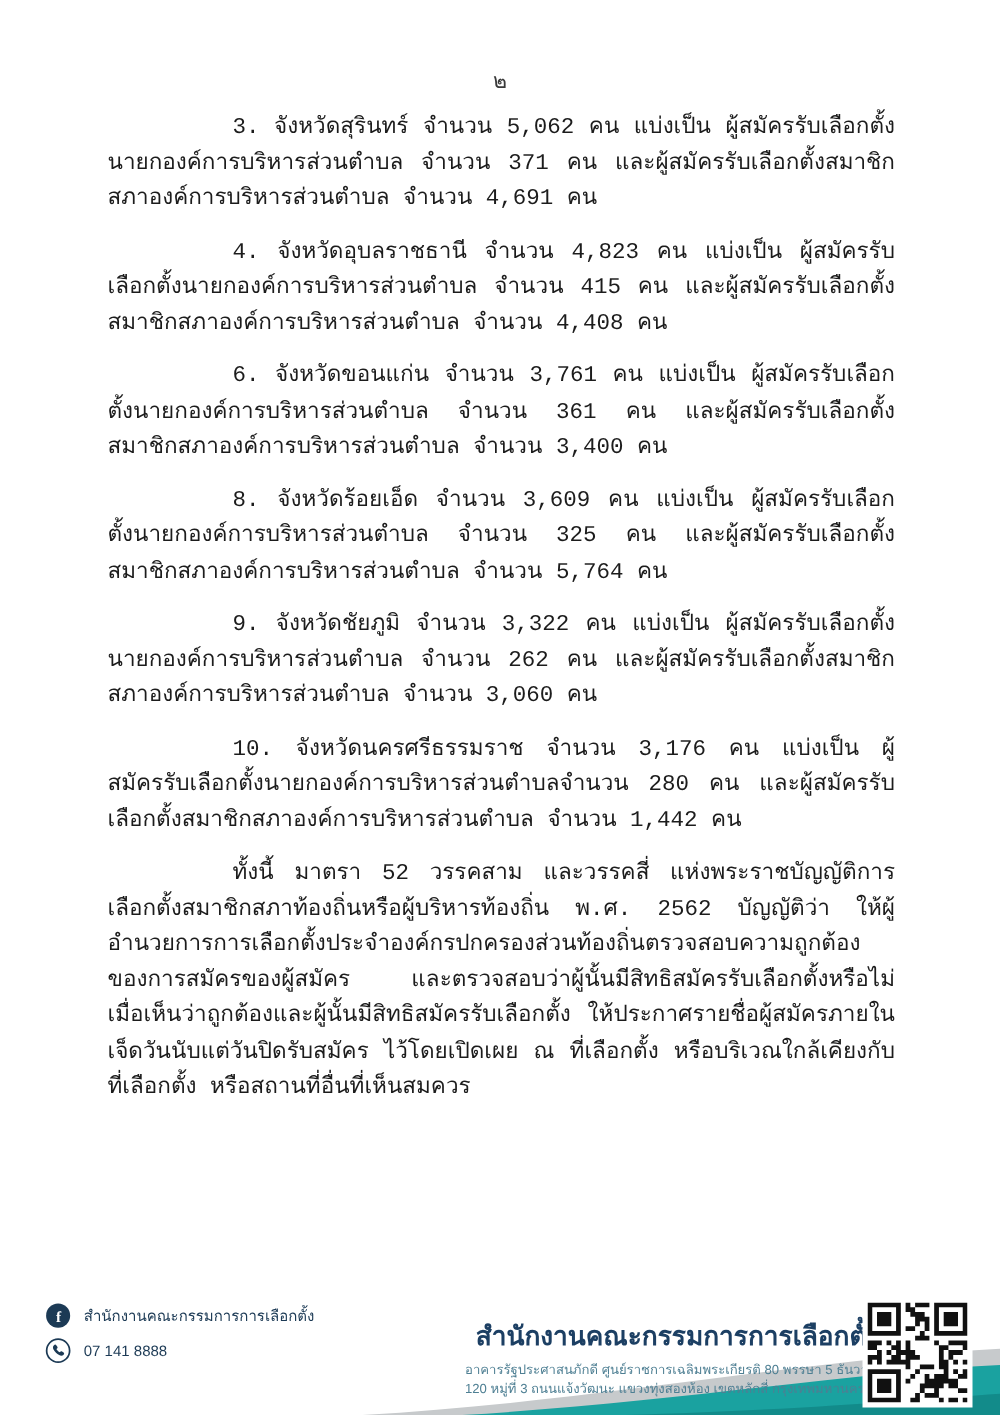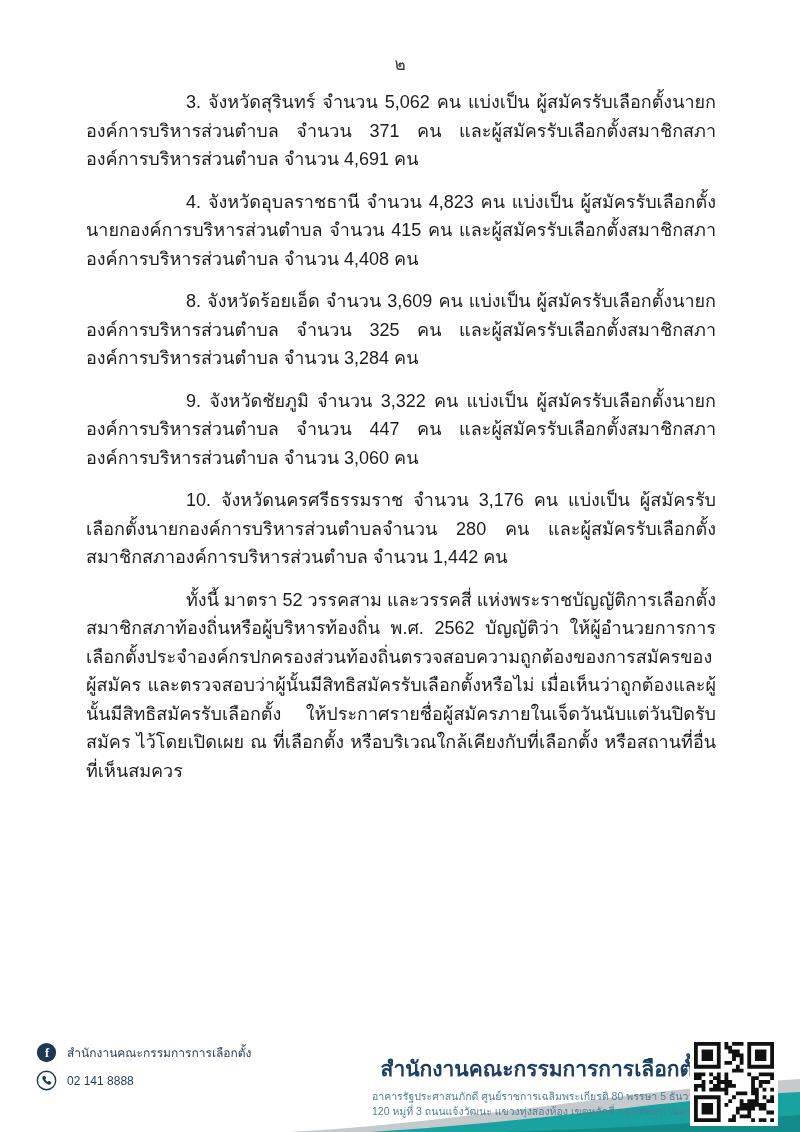--- a/index.html
+++ b/index.html
@@ -21,7 +21,7 @@
     color:#1c1c1c;font-size:18px;line-height:28.5px;
     text-align:justify;
   }
-  .para{margin:0 0 14px 0;text-indent:100px;}
+  .para{margin:0 0 14px 0;text-indent:100px;font-family:Liberation Mono, monospace;}
   .para.min-head{text-indent:26px;font-weight:bold;}
   .para.min-head .normal{font-weight:normal;}
   

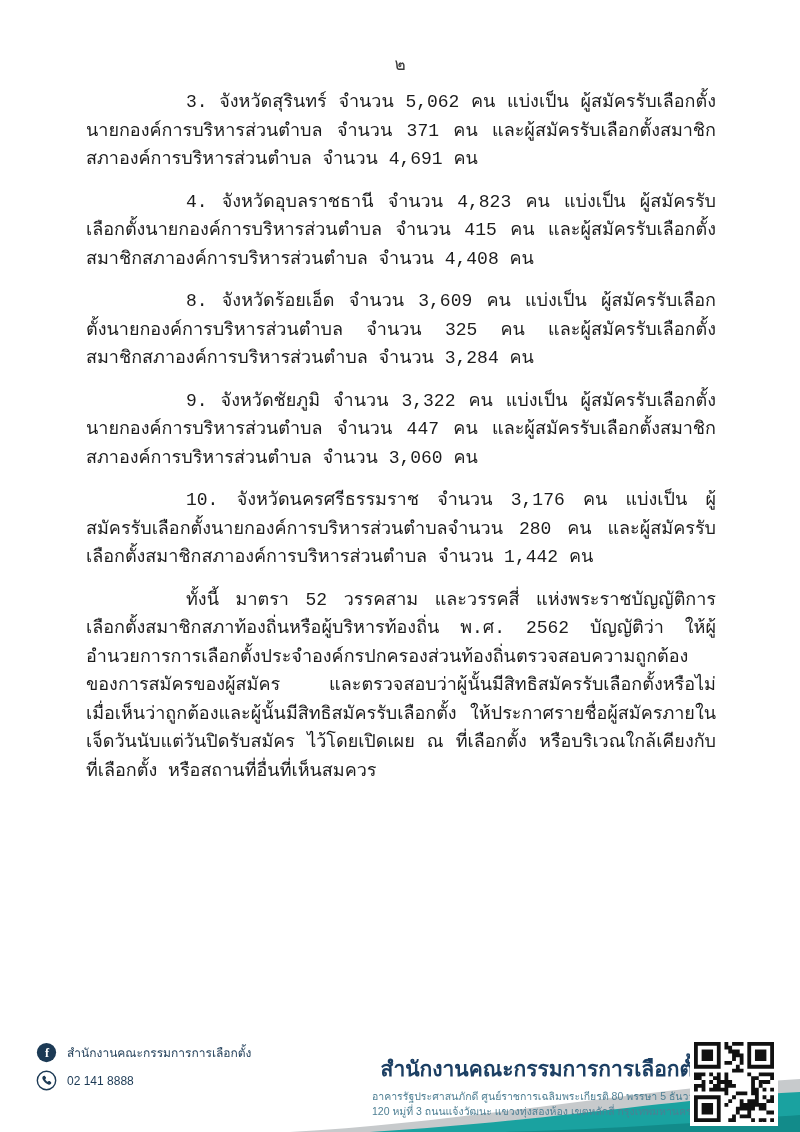--- a/index.html
+++ b/index.html
@@ -50,6 +50,7 @@
   <div class="content">
     <p class="para">3. จังหวัดสุรินทร์ จำนวน 5,062 คน แบ่งเป็น ผู้สมัครรับเลือกตั้งนายกองค์การบริหารส่วนตำบล จำนวน 371 คน และผู้สมัครรับเลือกตั้งสมาชิกสภาองค์การบริหารส่วนตำบล จำนวน 4,691 คน</p>
     <p class="para">4. จังหวัดอุบลราชธานี จำนวน 4,823 คน แบ่งเป็น ผู้สมัครรับเลือกตั้งนายกองค์การบริหารส่วนตำบล จำนวน 415 คน และผู้สมัครรับเลือกตั้งสมาชิกสภาองค์การบริหารส่วนตำบล จำนวน 4,408 คน</p>
+    <p class="para">6. จังหวัดขอนแก่น จำนวน 3,761 คน แบ่งเป็น ผู้สมัครรับเลือกตั้งนายกองค์การบริหารส่วนตำบล จำนวน 361 คน และผู้สมัครรับเลือกตั้งสมาชิกสภาองค์การบริหารส่วนตำบล จำนวน 3,400 คน</p>
     <p class="para">8. จังหวัดร้อยเอ็ด จำนวน 3,609 คน แบ่งเป็น ผู้สมัครรับเลือกตั้งนายกองค์การบริหารส่วนตำบล จำนวน 325 คน และผู้สมัครรับเลือกตั้งสมาชิกสภาองค์การบริหารส่วนตำบล จำนวน 3,284 คน</p>
     <p class="para">9. จังหวัดชัยภูมิ จำนวน 3,322 คน แบ่งเป็น ผู้สมัครรับเลือกตั้งนายกองค์การบริหารส่วนตำบล จำนวน 447 คน และผู้สมัครรับเลือกตั้งสมาชิกสภาองค์การบริหารส่วนตำบล จำนวน 3,060 คน</p>
     <p class="para">10. จังหวัดนครศรีธรรมราช จำนวน 3,176 คน แบ่งเป็น ผู้สมัครรับเลือกตั้งนายกองค์การบริหารส่วนตำบลจำนวน 280 คน และผู้สมัครรับเลือกตั้งสมาชิกสภาองค์การบริหารส่วนตำบล จำนวน 1,442 คน</p>

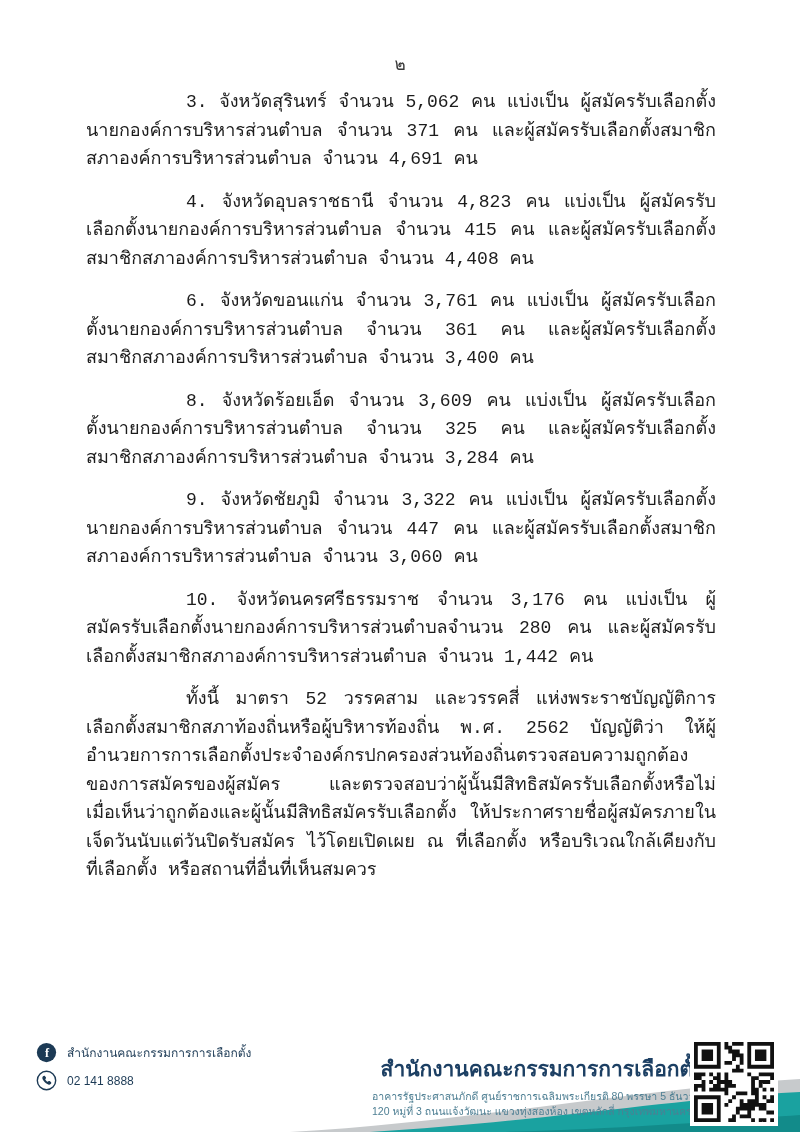--- a/index.html
+++ b/index.html
@@ -51,7 +51,7 @@
     <p class="para">3. จังหวัดสุรินทร์ จำนวน 5,062 คน แบ่งเป็น ผู้สมัครรับเลือกตั้งนายกองค์การบริหารส่วนตำบล จำนวน 371 คน และผู้สมัครรับเลือกตั้งสมาชิกสภาองค์การบริหารส่วนตำบล จำนวน 4,691 คน</p>
     <p class="para">4. จังหวัดอุบลราชธานี จำนวน 4,823 คน แบ่งเป็น ผู้สมัครรับเลือกตั้งนายกองค์การบริหารส่วนตำบล จำนวน 415 คน และผู้สมัครรับเลือกตั้งสมาชิกสภาองค์การบริหารส่วนตำบล จำนวน 4,408 คน</p>
     <p class="para">6. จังหวัดขอนแก่น จำนวน 3,761 คน แบ่งเป็น ผู้สมัครรับเลือกตั้งนายกองค์การบริหารส่วนตำบล จำนวน 361 คน และผู้สมัครรับเลือกตั้งสมาชิกสภาองค์การบริหารส่วนตำบล จำนวน 3,400 คน</p>
-    <p class="para">8. จังหวัดร้อยเอ็ด จำนวน 3,609 คน แบ่งเป็น ผู้สมัครรับเลือกตั้งนายกองค์การบริหารส่วนตำบล จำนวน 325 คน และผู้สมัครรับเลือกตั้งสมาชิกสภาองค์การบริหารส่วนตำบล จำนวน 3,284 คน</p>
+    <p class="para">8. จังหวัดร้อยเอ็ด จำนวน 3,609 คน แบ่งเป็น ผู้สมัครรับเลือกตั้งนายกองค์การบริหารส่วนตำบล จำนวน 325 คน และผู้สมัครรับเลือกตั้งสมาชิกสภาองค์การบริหารส่วนตำบล จำนวน 5,764 คน</p>
     <p class="para">9. จังหวัดชัยภูมิ จำนวน 3,322 คน แบ่งเป็น ผู้สมัครรับเลือกตั้งนายกองค์การบริหารส่วนตำบล จำนวน 447 คน และผู้สมัครรับเลือกตั้งสมาชิกสภาองค์การบริหารส่วนตำบล จำนวน 3,060 คน</p>
     <p class="para">10. จังหวัดนครศรีธรรมราช จำนวน 3,176 คน แบ่งเป็น ผู้สมัครรับเลือกตั้งนายกองค์การบริหารส่วนตำบลจำนวน 280 คน และผู้สมัครรับเลือกตั้งสมาชิกสภาองค์การบริหารส่วนตำบล จำนวน 1,442 คน</p>
 

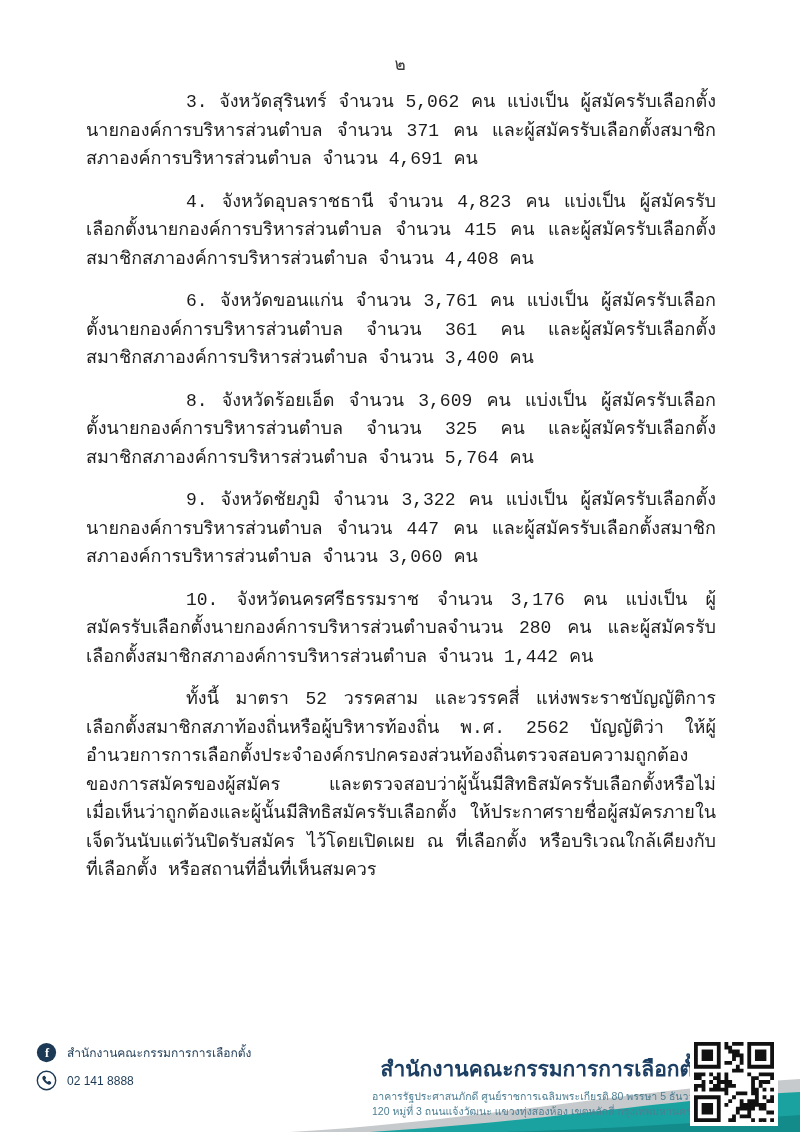--- a/index.html
+++ b/index.html
@@ -52,7 +52,7 @@
     <p class="para">4. จังหวัดอุบลราชธานี จำนวน 4,823 คน แบ่งเป็น ผู้สมัครรับเลือกตั้งนายกองค์การบริหารส่วนตำบล จำนวน 415 คน และผู้สมัครรับเลือกตั้งสมาชิกสภาองค์การบริหารส่วนตำบล จำนวน 4,408 คน</p>
     <p class="para">6. จังหวัดขอนแก่น จำนวน 3,761 คน แบ่งเป็น ผู้สมัครรับเลือกตั้งนายกองค์การบริหารส่วนตำบล จำนวน 361 คน และผู้สมัครรับเลือกตั้งสมาชิกสภาองค์การบริหารส่วนตำบล จำนวน 3,400 คน</p>
     <p class="para">8. จังหวัดร้อยเอ็ด จำนวน 3,609 คน แบ่งเป็น ผู้สมัครรับเลือกตั้งนายกองค์การบริหารส่วนตำบล จำนวน 325 คน และผู้สมัครรับเลือกตั้งสมาชิกสภาองค์การบริหารส่วนตำบล จำนวน 5,764 คน</p>
-    <p class="para">9. จังหวัดชัยภูมิ จำนวน 3,322 คน แบ่งเป็น ผู้สมัครรับเลือกตั้งนายกองค์การบริหารส่วนตำบล จำนวน 447 คน และผู้สมัครรับเลือกตั้งสมาชิกสภาองค์การบริหารส่วนตำบล จำนวน 3,060 คน</p>
+    <p class="para">9. จังหวัดชัยภูมิ จำนวน 3,322 คน แบ่งเป็น ผู้สมัครรับเลือกตั้งนายกองค์การบริหารส่วนตำบล จำนวน 262 คน และผู้สมัครรับเลือกตั้งสมาชิกสภาองค์การบริหารส่วนตำบล จำนวน 3,060 คน</p>
     <p class="para">10. จังหวัดนครศรีธรรมราช จำนวน 3,176 คน แบ่งเป็น ผู้สมัครรับเลือกตั้งนายกองค์การบริหารส่วนตำบลจำนวน 280 คน และผู้สมัครรับเลือกตั้งสมาชิกสภาองค์การบริหารส่วนตำบล จำนวน 1,442 คน</p>
 
 

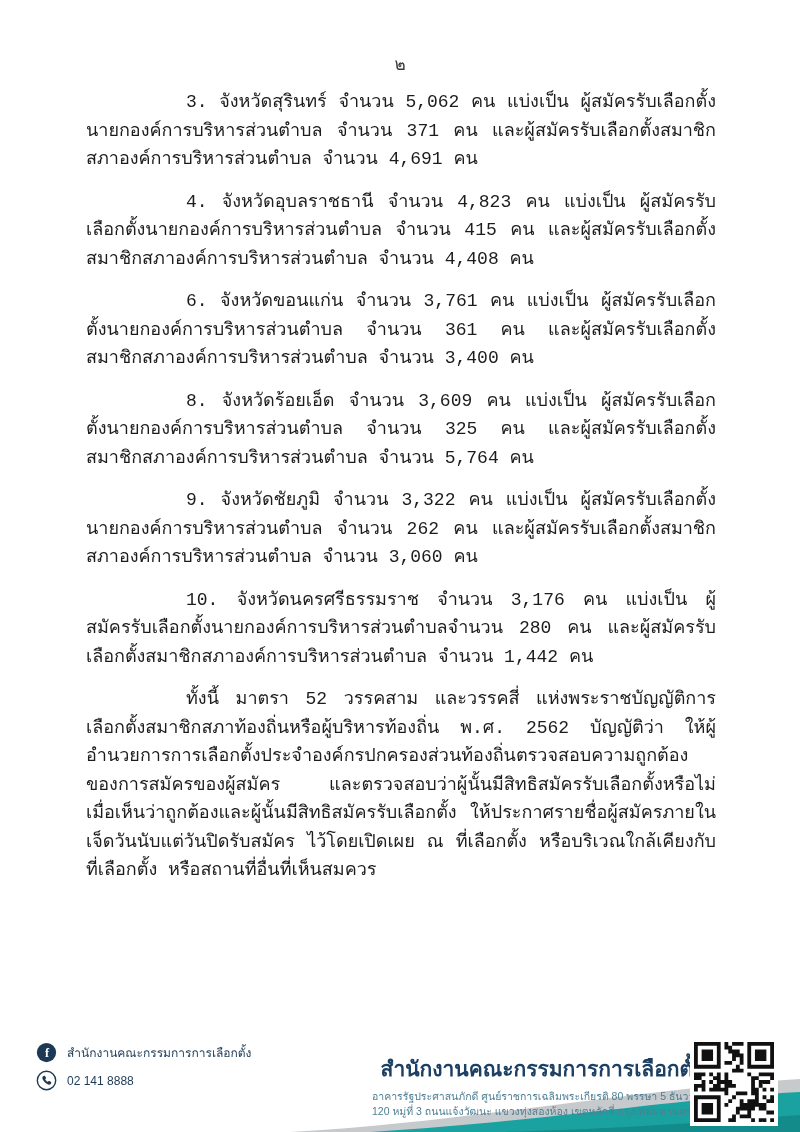--- a/index.html
+++ b/index.html
@@ -82,7 +82,7 @@
           <circle cx="12" cy="12" r="10.5" fill="none" stroke="#1c3a55" stroke-width="1.6"></circle>
           <path d="M8 7.2c.9-.9 1.8-.9 2.3-.2l1 1.4c.4.6.2 1.2-.3 1.7l-.5.5c.3 1 1.9 2.6 2.9 2.9l.5-.5c.5-.5 1.1-.7 1.7-.3l1.4 1c.7.5.7 1.4-.2 2.3-.9.9-2.4 1-3.9.1-2-1.2-3.9-3.1-5-5-.9-1.5-.8-3 .1-3.9z" fill="#1c3a55"></path>
         </svg>
-        <span class="contact-label">02 141 8888</span>
+        <span class="contact-label">07 141 8888</span>
       </div>
     </div>
 

